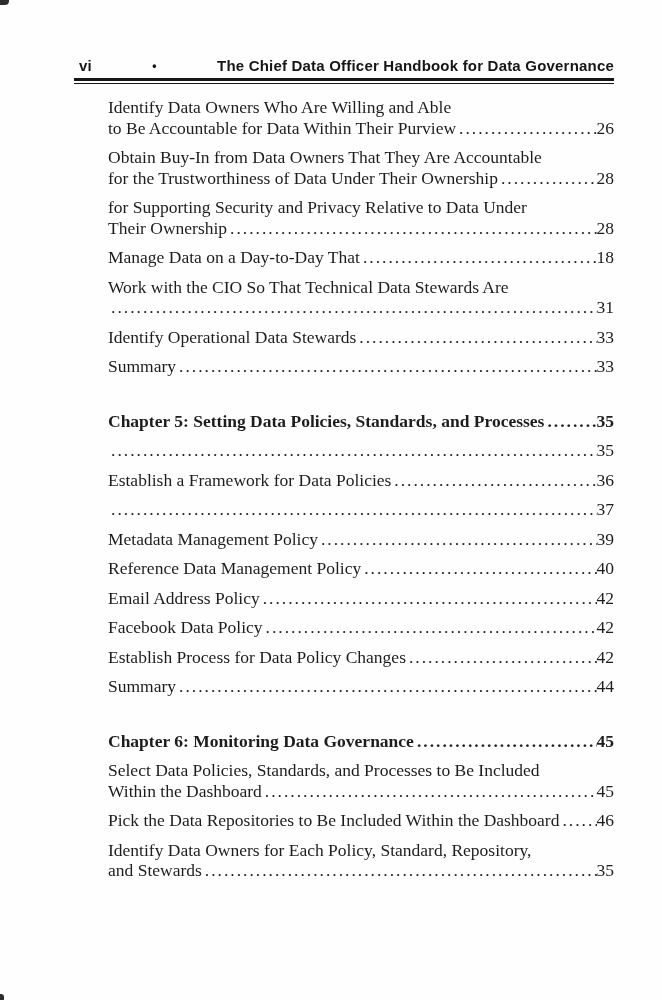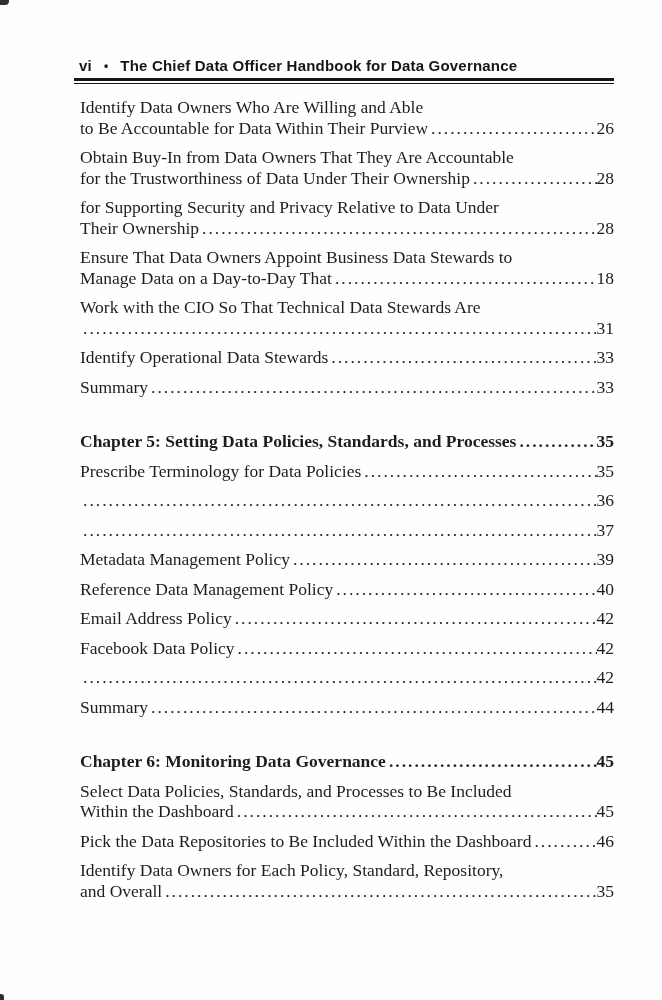--- a/index.html
+++ b/index.html
@@ -32,6 +32,7 @@
     font-size: 15px;
     letter-spacing: 0.2px;
     color: #161616;
+    justify-content: space-between;
   }
   .header-sep {
     margin: 0 12px;

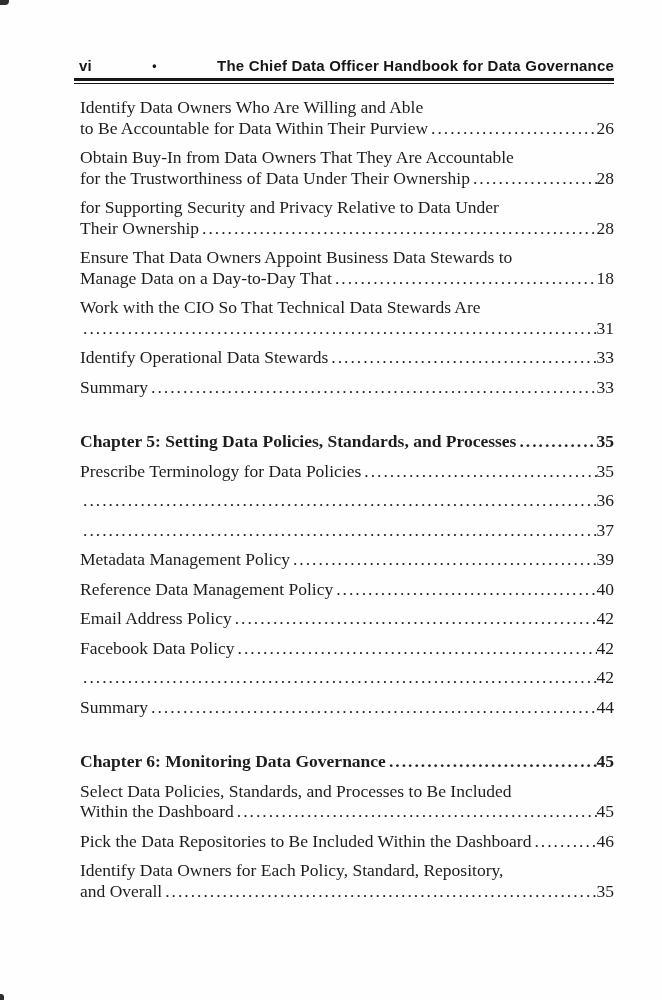--- a/index.html
+++ b/index.html
@@ -64,6 +64,7 @@
   .toc-line {
     display: flex;
     align-items: flex-end;
+    margin-left: 28px;
   }
   .toc-text { white-space: nowrap; }
   .leader {

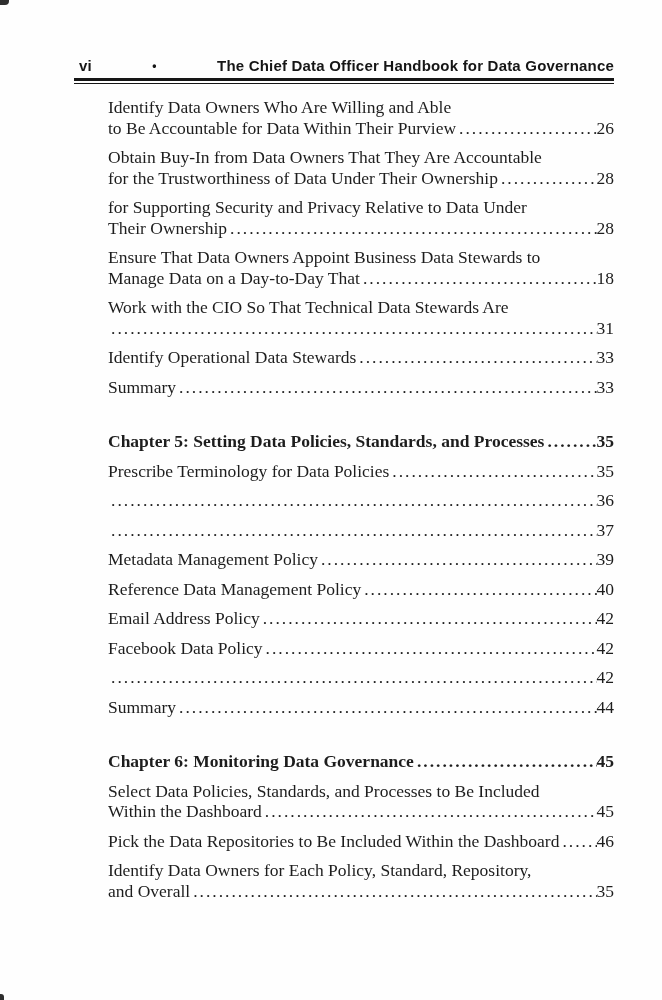--- a/index.html
+++ b/index.html
@@ -143,9 +143,6 @@
       </div>
       <div class="toc-entry">
         <div class="toc-line">
-          <span class="toc-text">Ensure That Data Owners Appoint Business Data Stewards to</span>
-        </div>
-        <div class="toc-line">
           <span class="toc-text">Manage Data on a Day-to-Day That</span>
           <span class="leader">........................................................................................................................................................................................................</span>
           <span class="pageno">18</span>

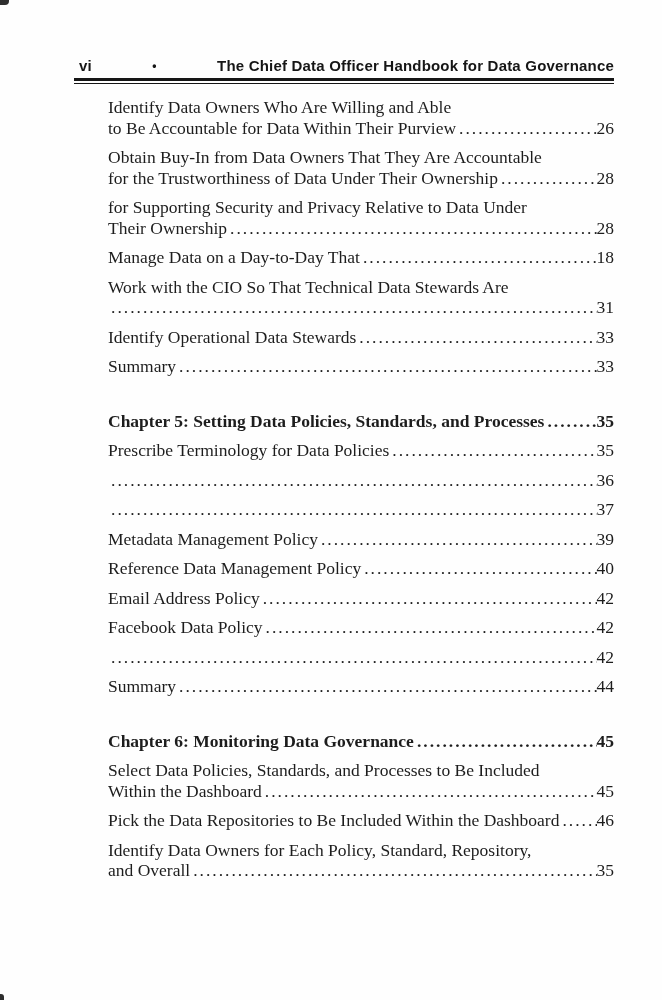--- a/index.html
+++ b/index.html
@@ -180,7 +180,6 @@
       </div>
       <div class="toc-entry">
         <div class="toc-line">
-          <span class="toc-text">Prescribe Terminology for Data Policies</span>
           <span class="leader">........................................................................................................................................................................................................</span>
           <span class="pageno">35</span>
         </div>

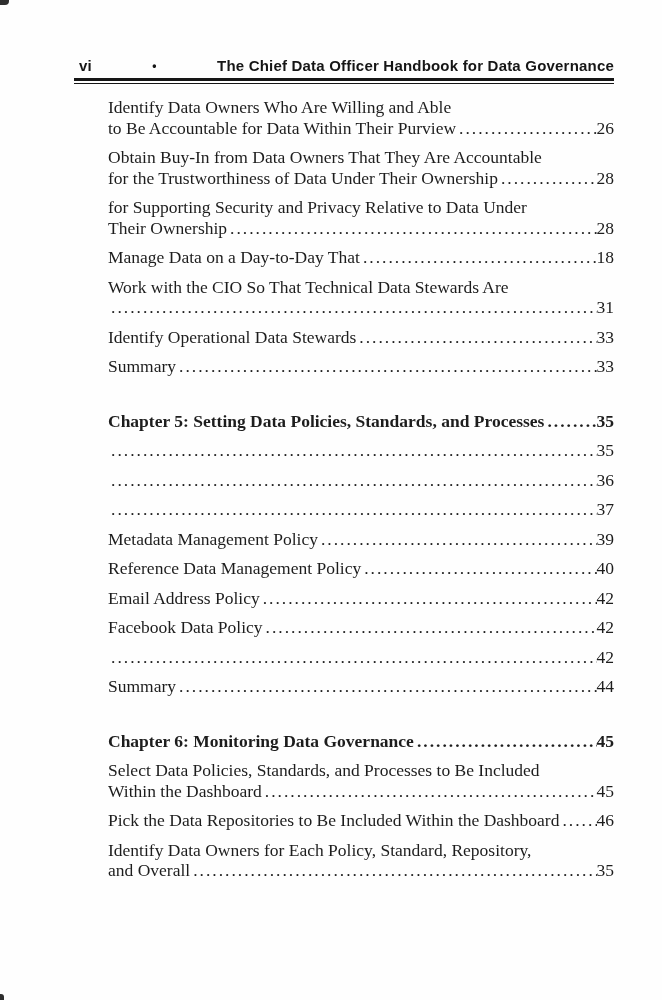--- a/index.html
+++ b/index.html
@@ -186,6 +186,7 @@
       </div>
       <div class="toc-entry">
         <div class="toc-line">
+          <span class="toc-text">Establish a Framework for Data Policies</span>
           <span class="leader">........................................................................................................................................................................................................</span>
           <span class="pageno">36</span>
         </div>

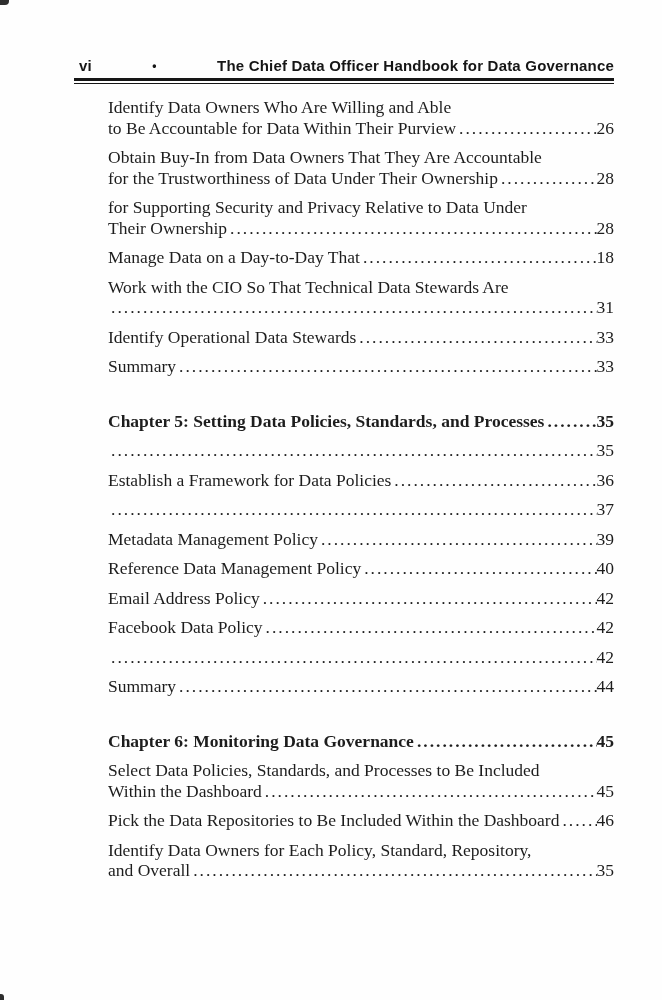--- a/index.html
+++ b/index.html
@@ -227,6 +227,7 @@
       </div>
       <div class="toc-entry">
         <div class="toc-line">
+          <span class="toc-text">Establish Process for Data Policy Changes</span>
           <span class="leader">........................................................................................................................................................................................................</span>
           <span class="pageno">42</span>
         </div>

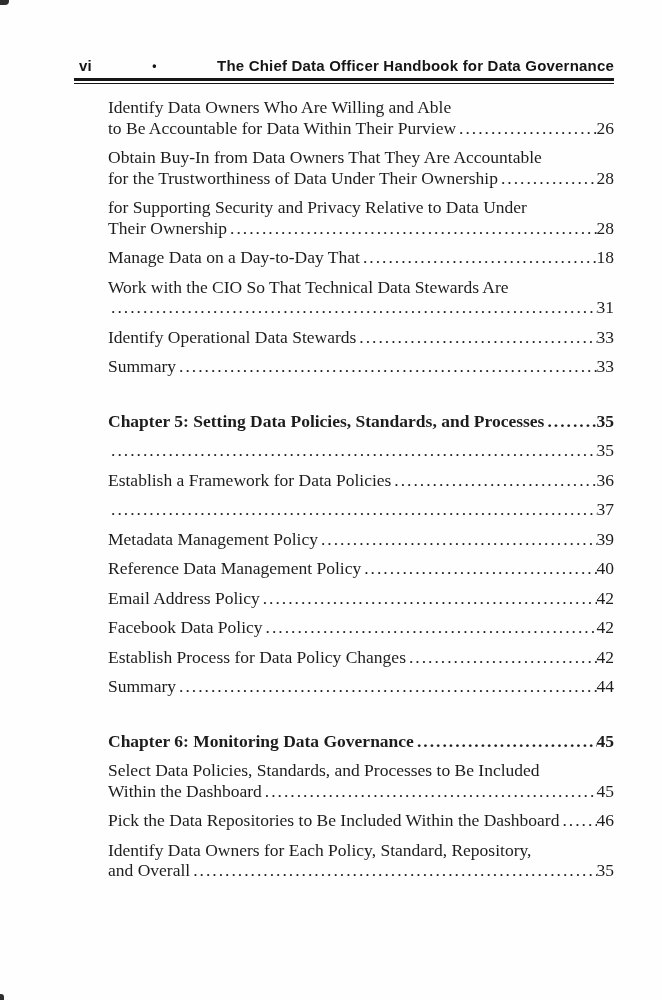--- a/index.html
+++ b/index.html
@@ -268,7 +268,7 @@
           <span class="toc-text">Identify Data Owners for Each Policy, Standard, Repository,</span>
         </div>
         <div class="toc-line">
-          <span class="toc-text">and Overall</span>
+          <span class="toc-text">and Stewards</span>
           <span class="leader">........................................................................................................................................................................................................</span>
           <span class="pageno">35</span>
         </div>

